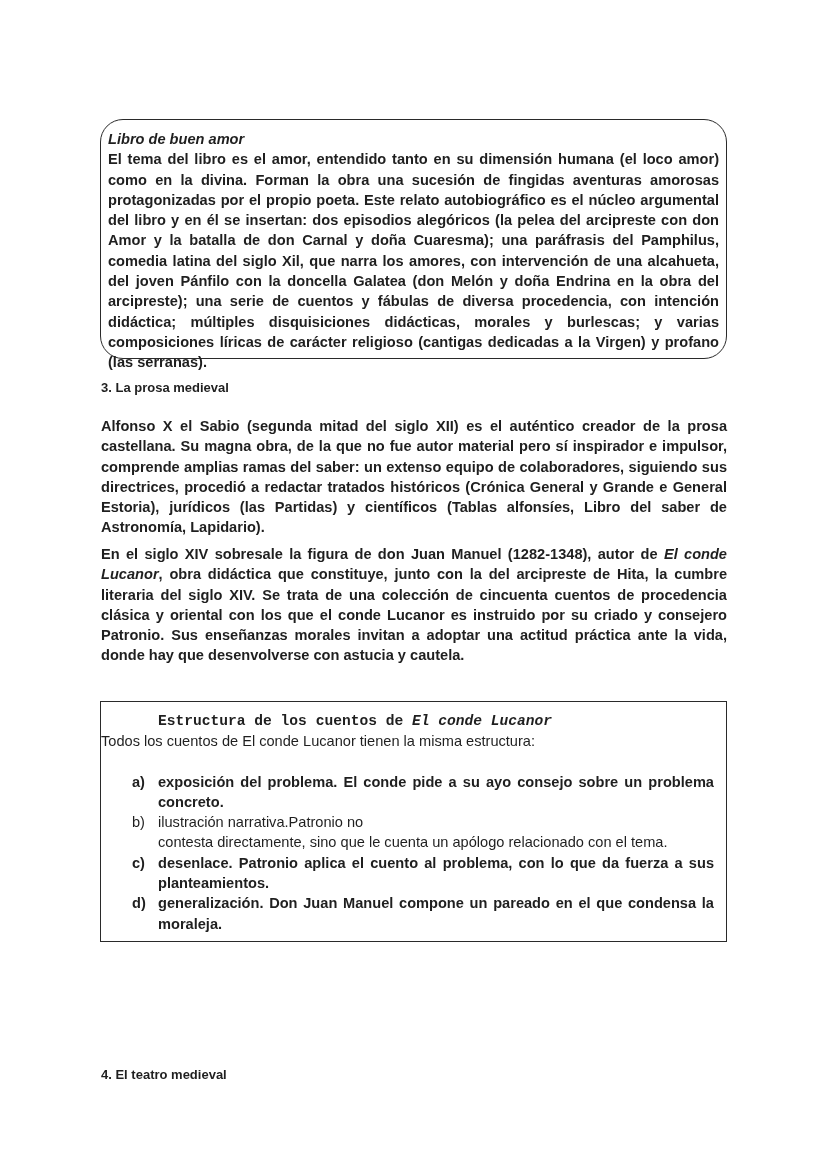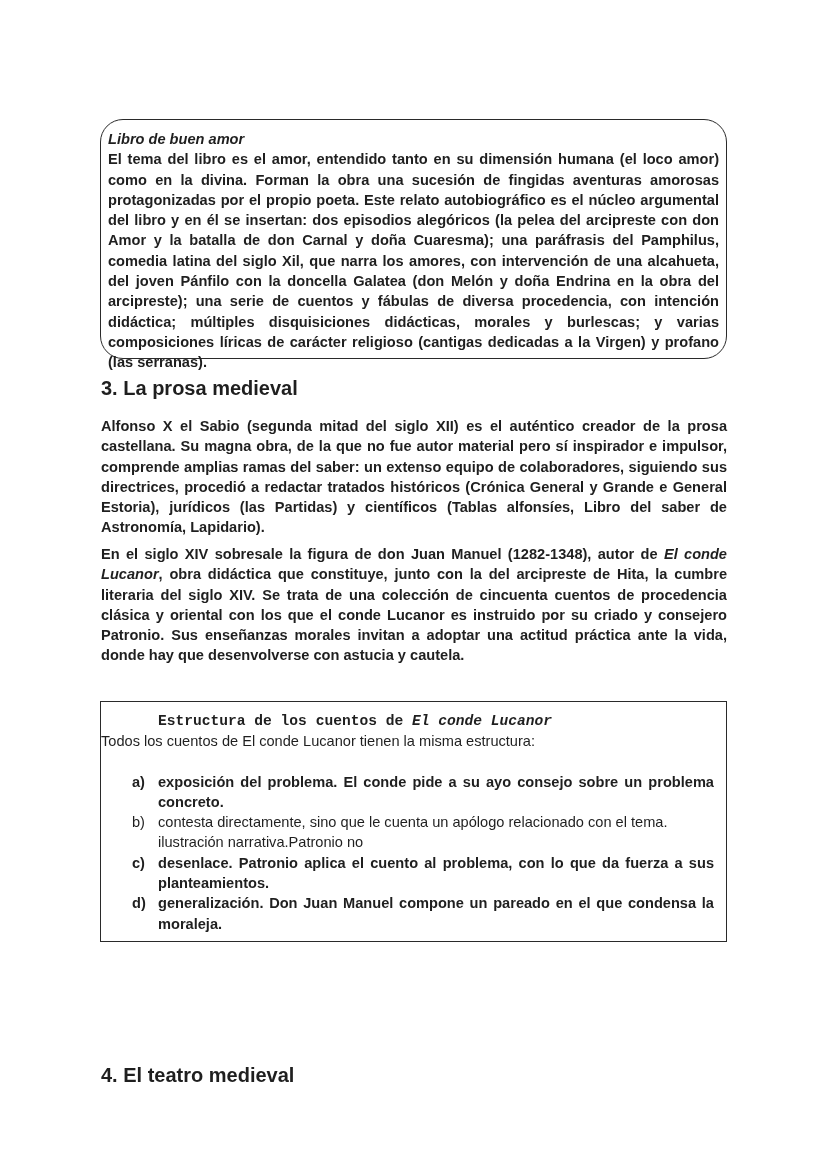--- a/index.html
+++ b/index.html
@@ -15,7 +15,7 @@
   #box1 { top: 119px; height: 240px; padding: 9px 7px 0 7px; border-radius: 23px; }
   .box-title { font-weight: bold; font-style: italic; }
   .just { text-align: justify; text-align-last: left; font-weight: bold; }
-  .heading { position: absolute; left: 101px; font-weight: bold; font-size: 20px; }
+  .heading { position: absolute; left: 101px; font-weight: bold; font-size: 13px; }
   .para { position: absolute; left: 101px; width: 626px; }
   #box2 { top: 701px; height: 241px; padding: 9px 12px 0 0; }
   #box2 .b2-title { margin-left: 57px; font-weight: bold; font-family: Liberation Mono, monospace; }

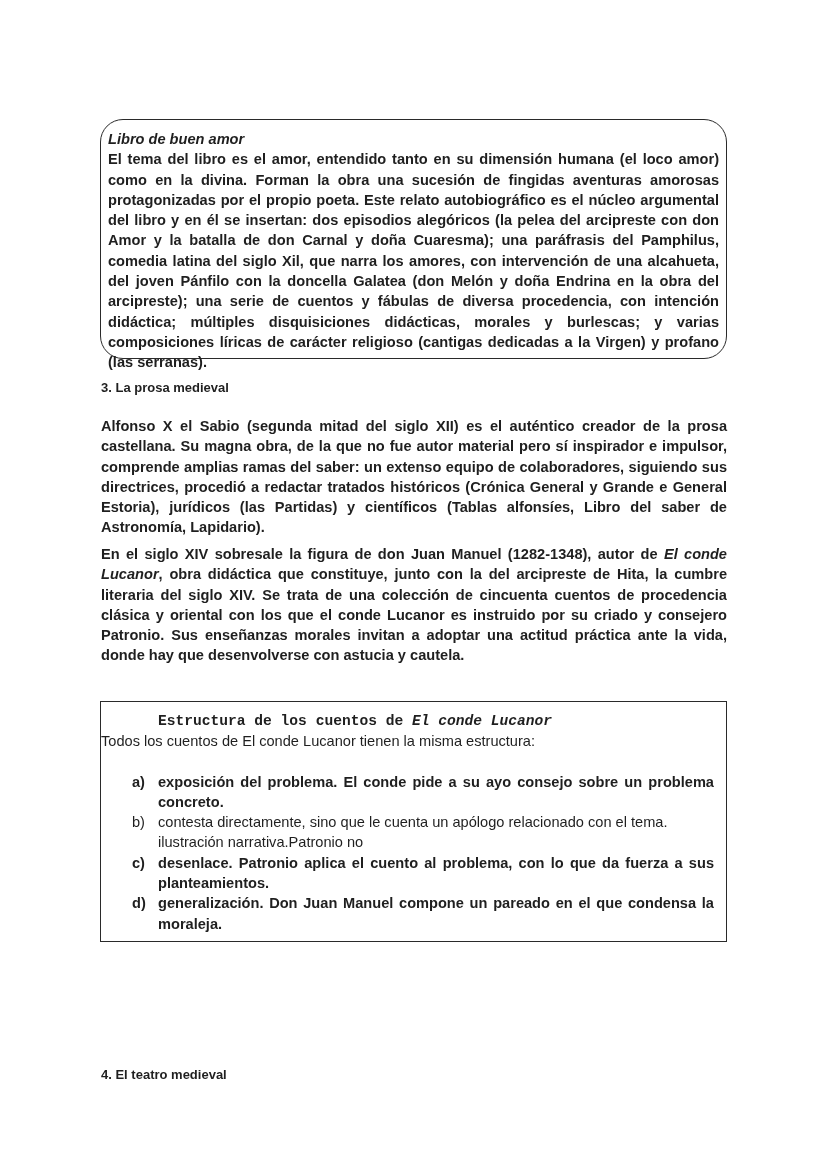--- a/index.html
+++ b/index.html
@@ -53,8 +53,8 @@
     </li>
     <li>
       <span class="marker">b)</span>
+      <div>ilustración narrativa.Patronio no</div>
       <div>contesta directamente, sino que le cuenta un apólogo relacionado con el tema.</div>
-      <div>ilustración narrativa.Patronio no</div>
     </li>
     <li class="just">
       <span class="marker">c)</span>

